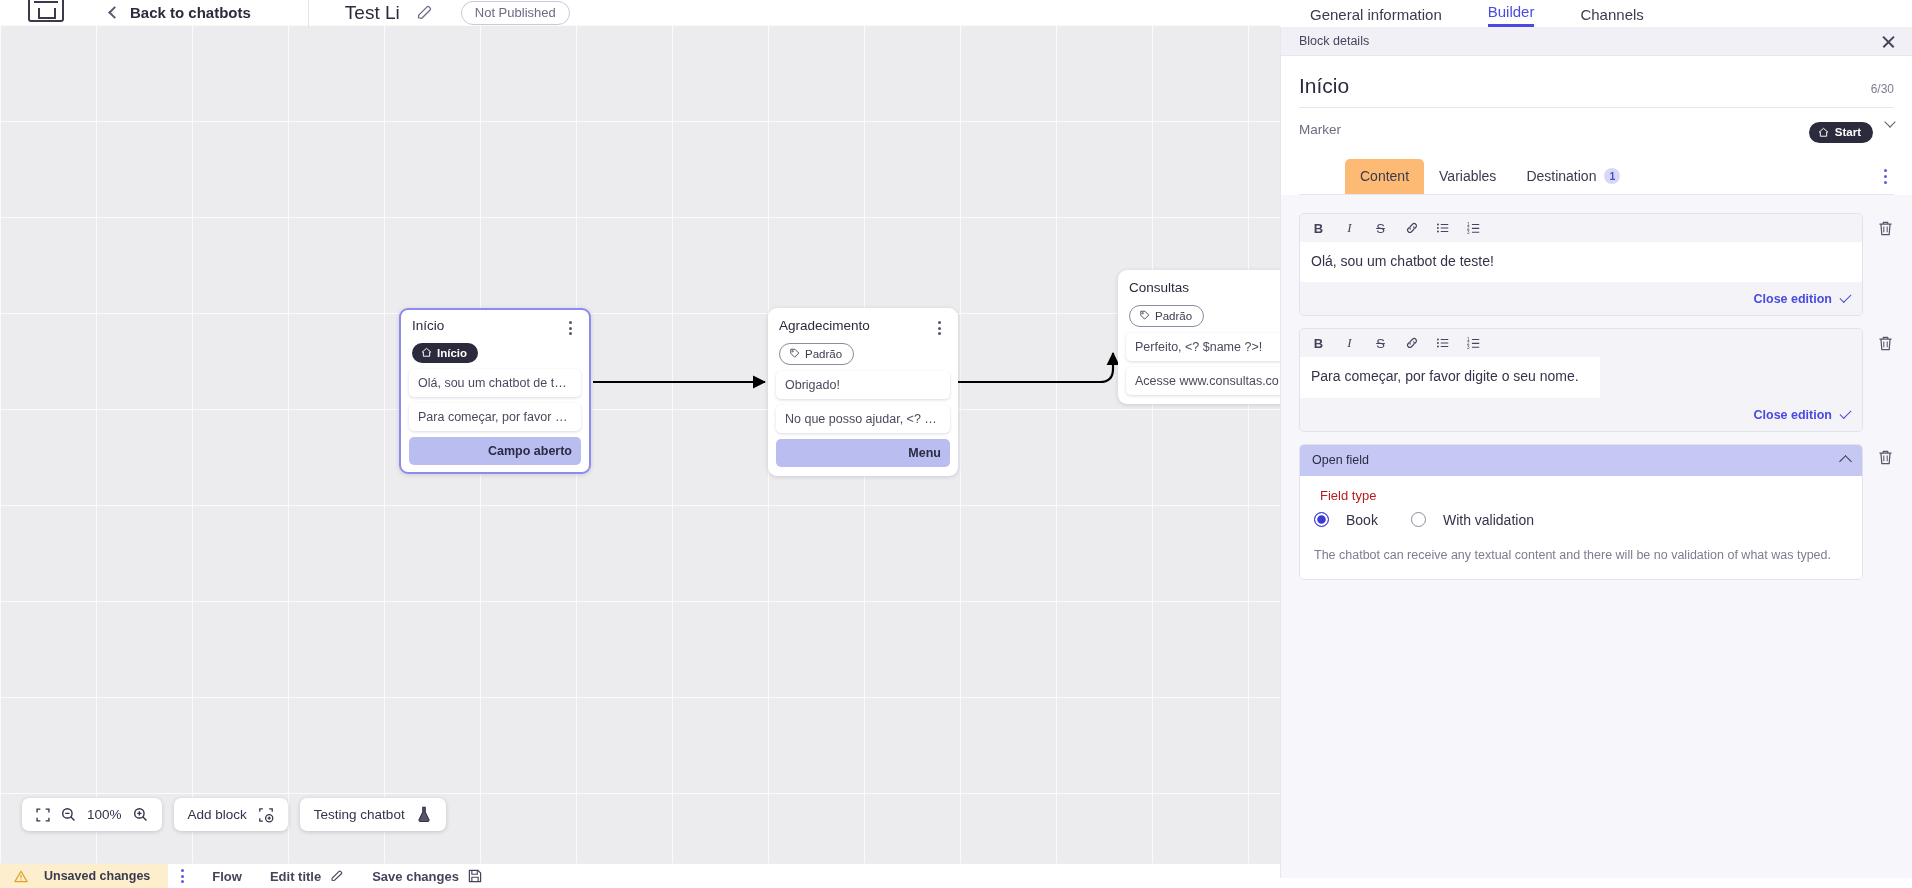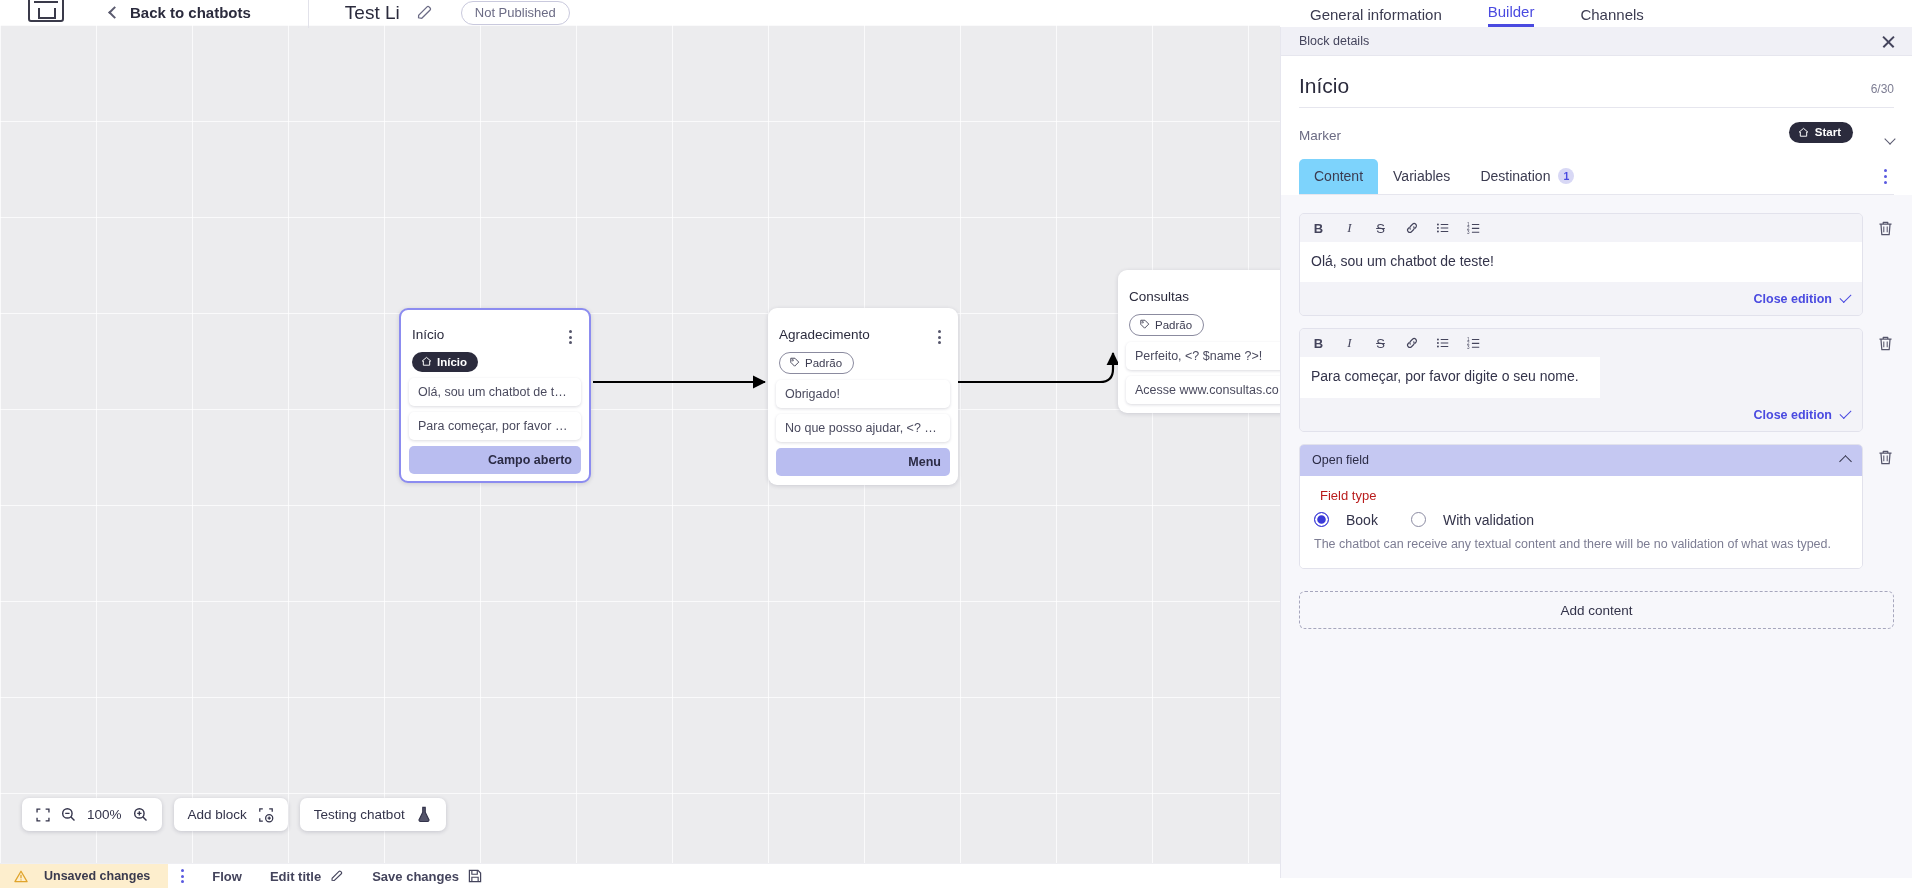--- a/index.html
+++ b/index.html
@@ -162,7 +162,7 @@
   .blk-count { font-size: 12px; color: #7d7d93; }
   .hr { height: 1px; background: #e6e6ee; }
   .marker-row {
-    display: flex; align-items: flex-end; padding: 14px 0 16px; gap: 20px;
+    display: flex; align-items: flex-start; padding: 14px 0 16px;
   }
   .marker-lbl { flex: 1; font-size: 13.5px; color: #6b6b83; }
   .start-pill {

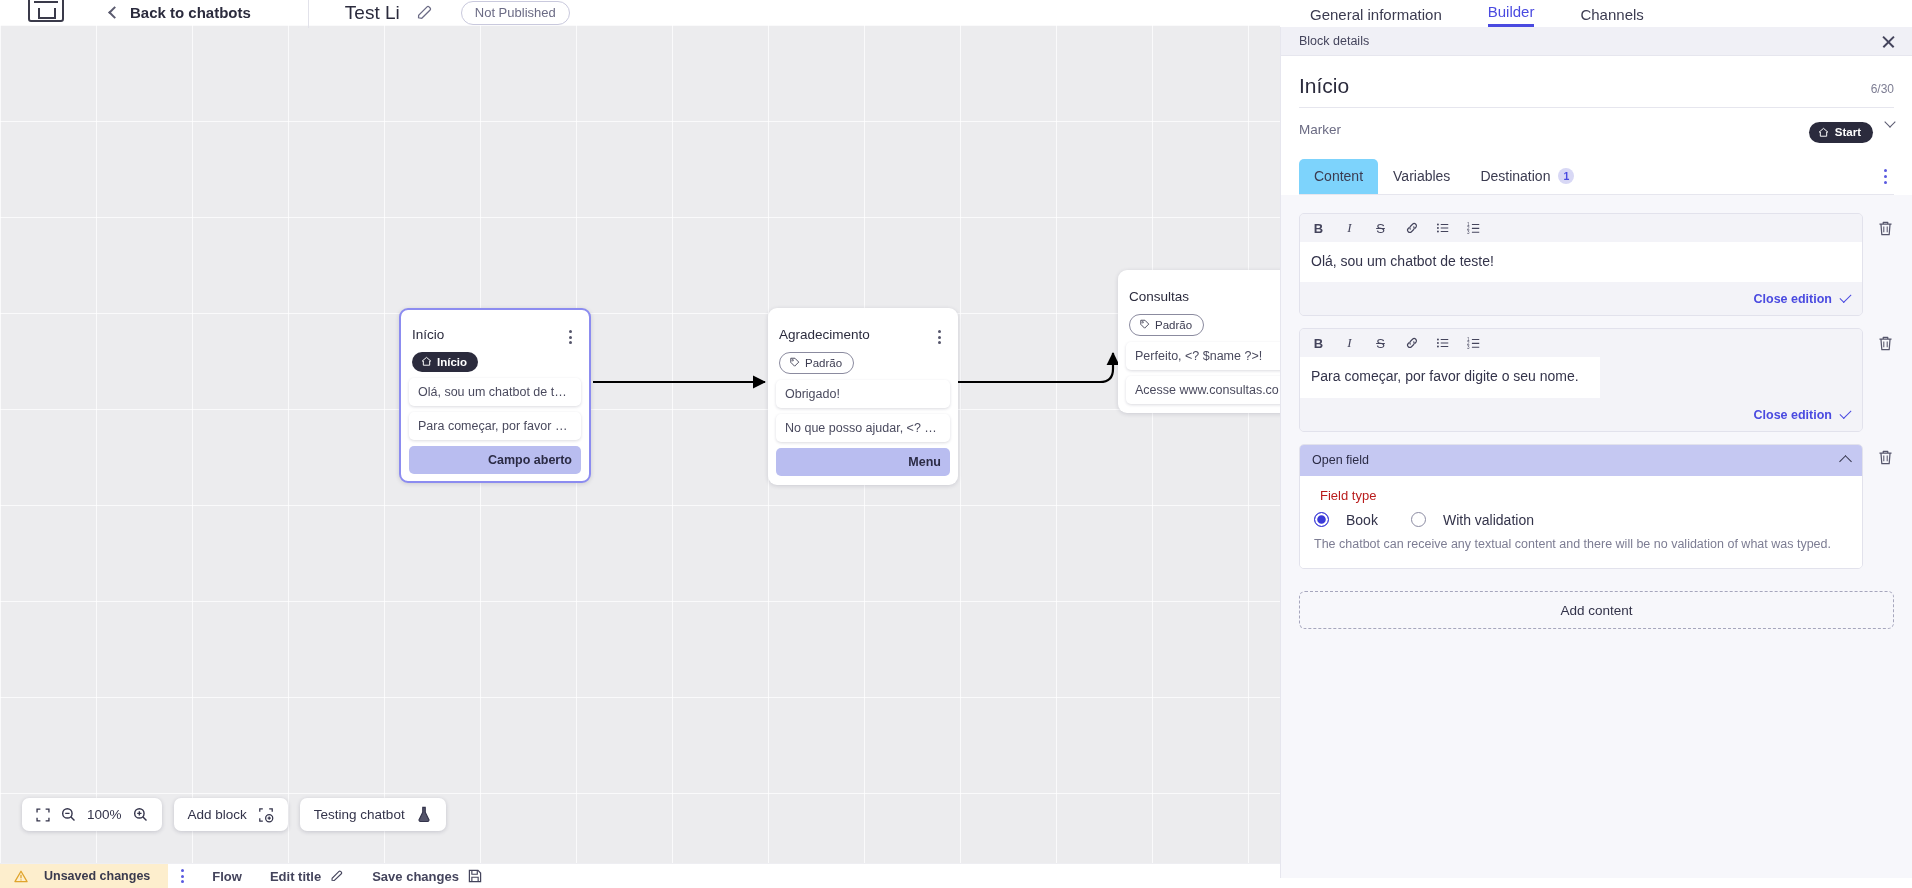--- a/index.html
+++ b/index.html
@@ -183,7 +183,7 @@
     padding: 9px 15px 10px; font-size: 14px; color: #3b3b50; cursor: pointer;
     display: flex; align-items: center; gap: 8px; white-space: nowrap;
   }
-  .tab.active { background: #7dd3fc; border-radius: 5px 5px 0 0; }
+  .tab.active { background: #fdba74; border-radius: 5px 5px 0 0; margin-left: 46px; }
   .tab-badge {
     background: #d8d8f5; color: #4a4ae0; border-radius: 50%;
     width: 16px; height: 16px; font-size: 10.5px; display: flex;

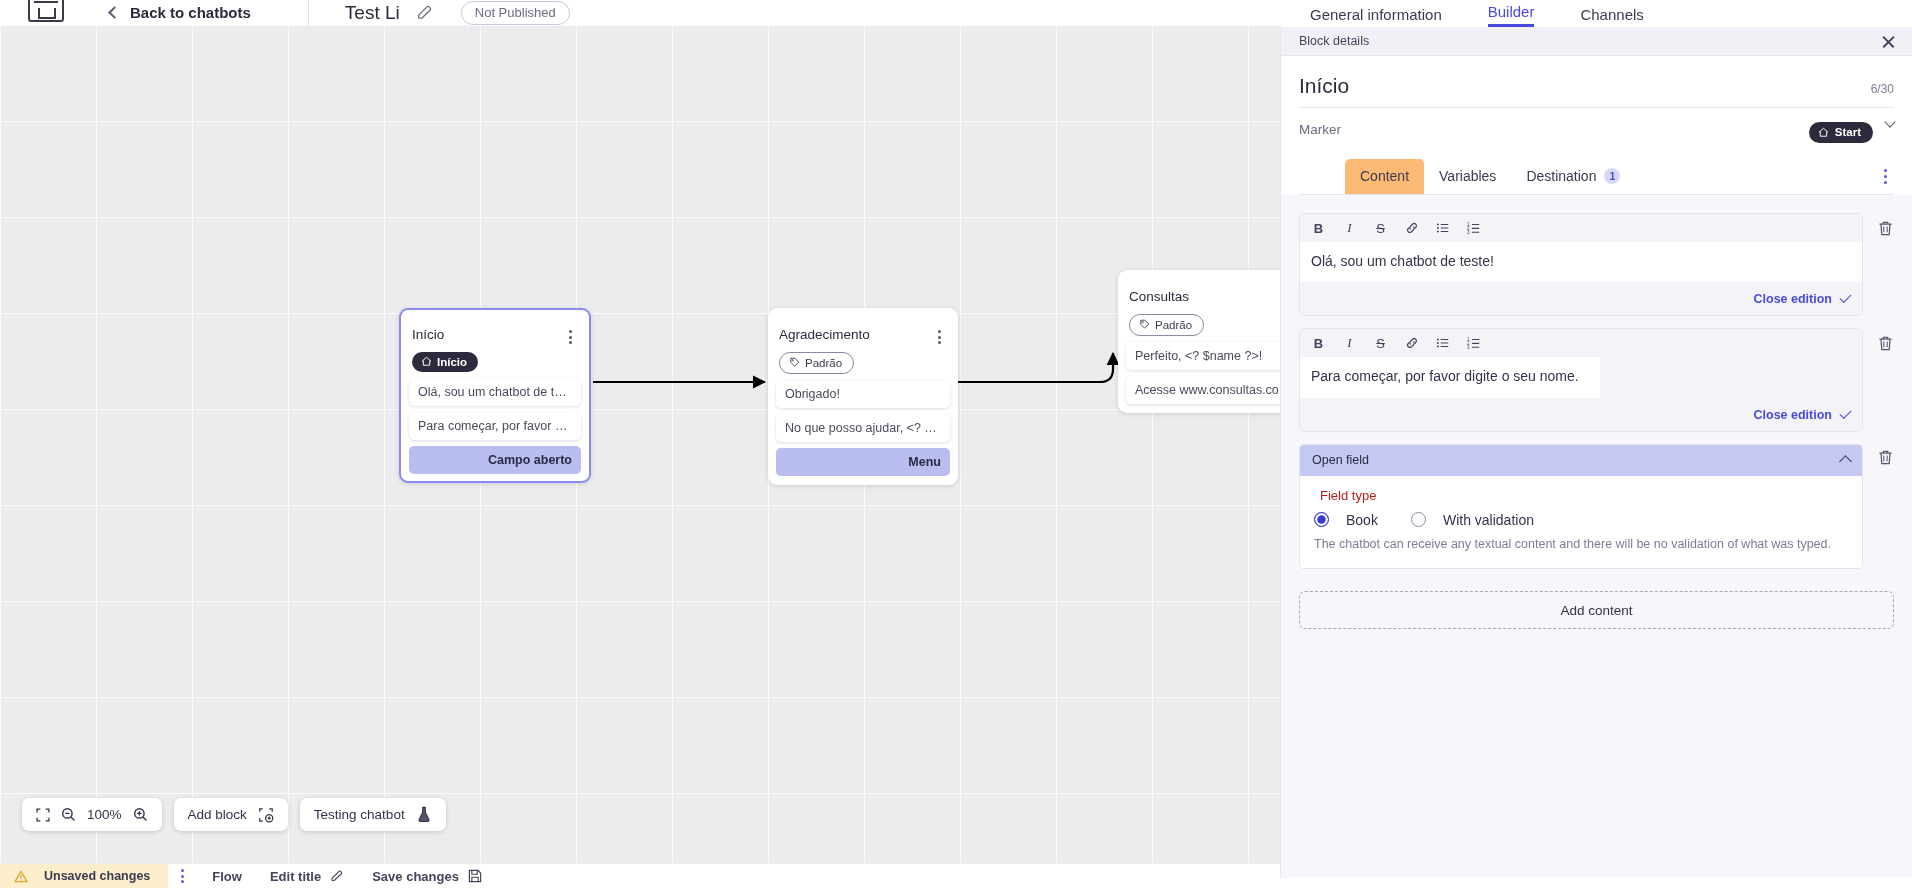--- a/index.html
+++ b/index.html
@@ -86,7 +86,7 @@
     padding: 10px 0 9px; z-index: 5;
   }
   .node.selected { border: 2px solid #8c8cf0; padding: 8px 0 7px; }
-  .node-head { display: flex; align-items: flex-start; padding: 0 12px 0 11px; margin-top: 9px; }
+  .node-head { display: flex; align-items: flex-start; padding: 0 12px 0 11px; }
   .node-title { font-size: 13.5px; color: #2b2b3d; flex: 1; white-space: nowrap; }
   .kebab { width: 14px; display: flex; flex-direction: column; align-items: center; gap: 2.5px; cursor: pointer; padding-top: 3px; }
   .kebab i { width: 3px; height: 3px; background: #55556b; border-radius: 50%; display: block; }

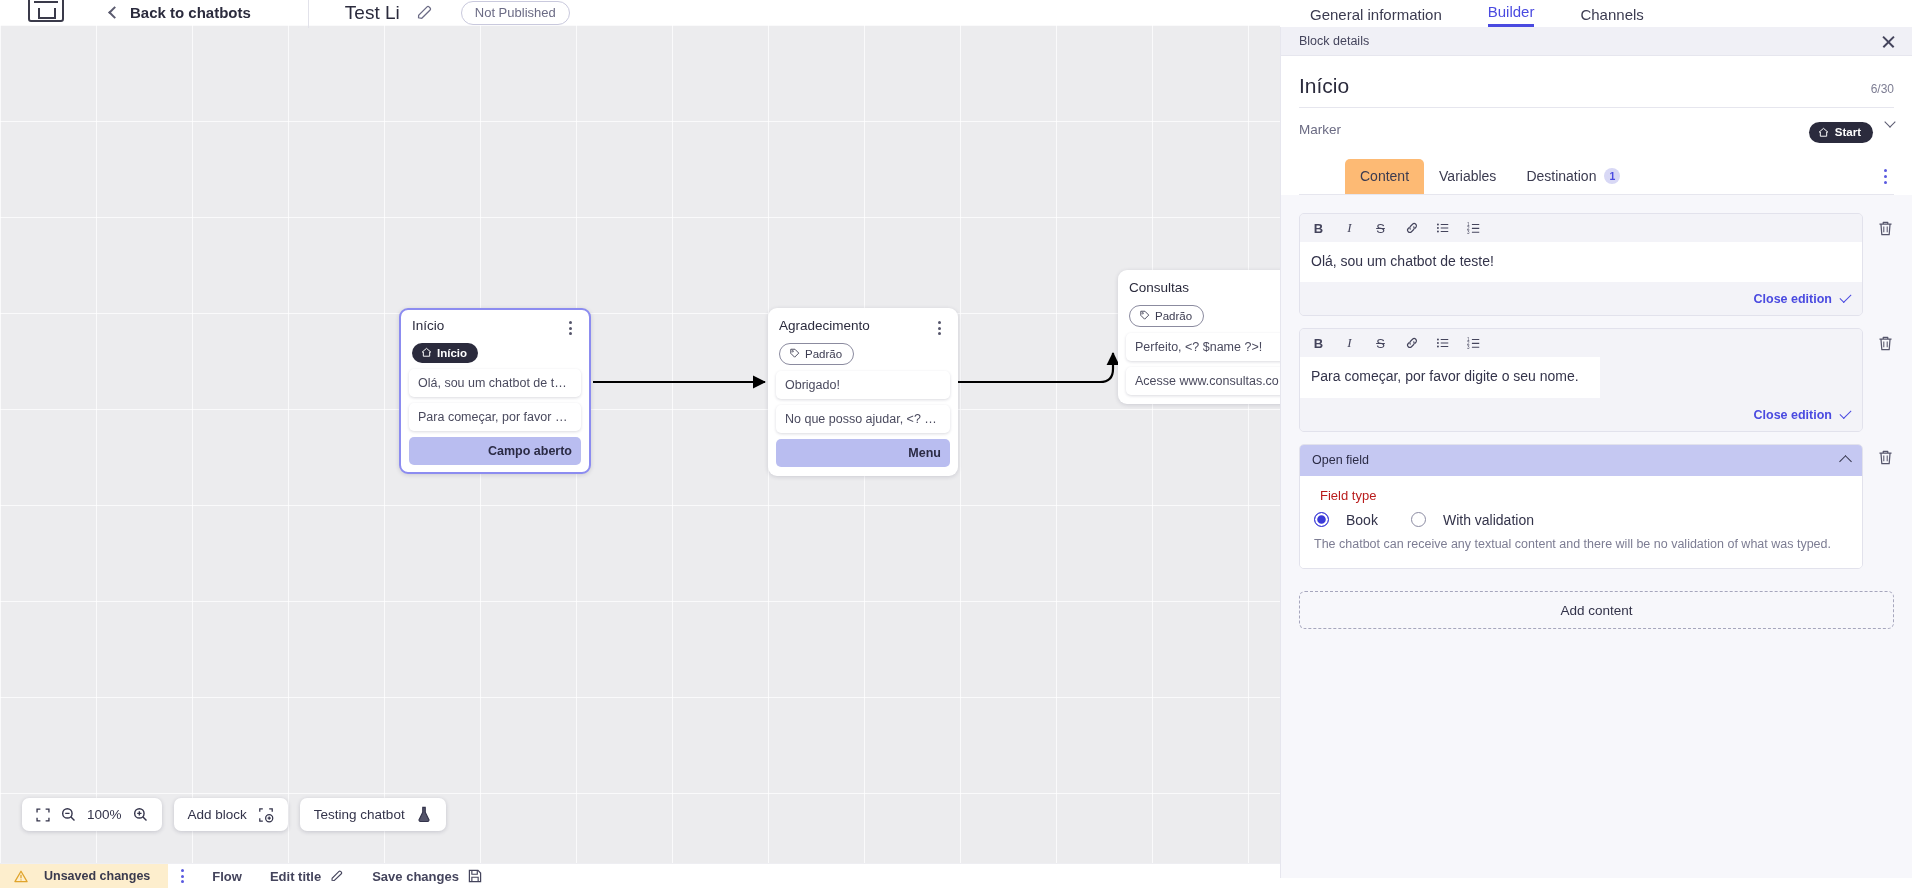--- a/index.html
+++ b/index.html
@@ -246,7 +246,7 @@
   }
   .radio.on { border-color: #3a3ad8; background: #3a3ad8; box-shadow: inset 0 0 0 2.2px #fff; }
   .radio-lbl { font-size: 14px; color: #33334a; margin-right: 16px; white-space: nowrap; }
-  .of-desc { font-size: 12.5px; color: #7d7d93; line-height: 1.5; margin-top: 7px; }
+  .of-desc { font-size: 12.5px; color: #7d7d93; line-height: 1.5; margin-top: 18px; }
 
   .add-content {
     margin-top: 22px; border: 1.5px dashed #a6a6bd; border-radius: 6px;

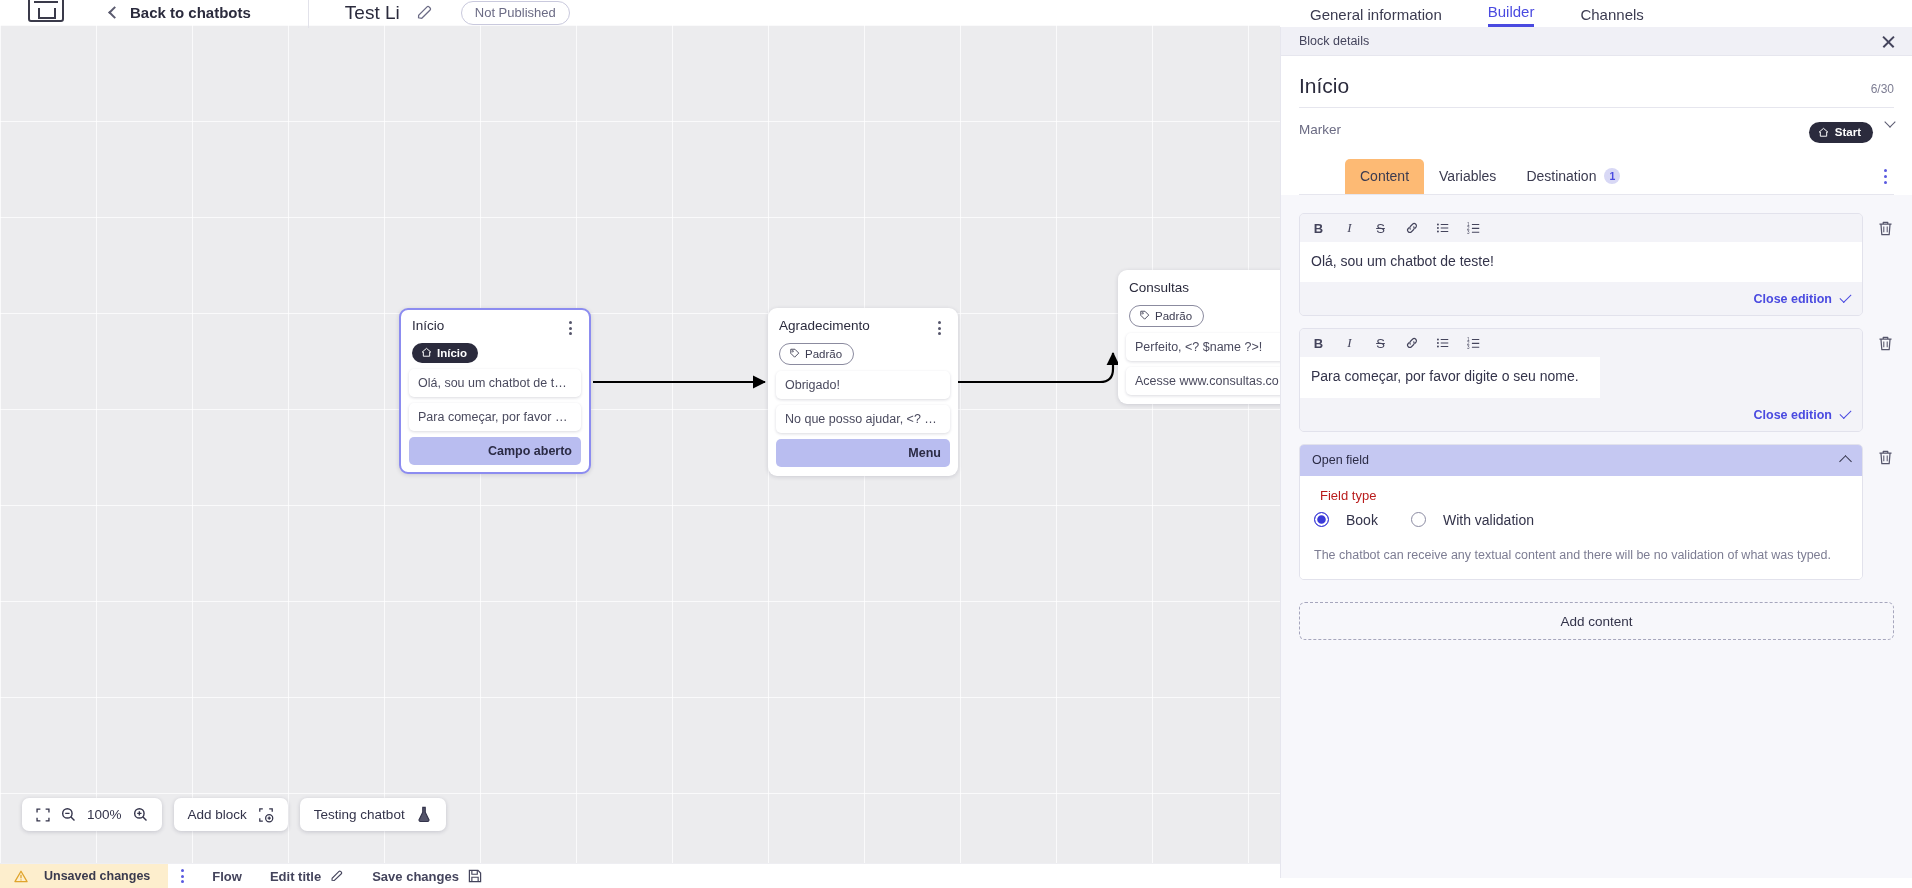--- a/index.html
+++ b/index.html
@@ -616,7 +616,6 @@
         </span>
       </div>
 
-      <div class="add-content">Add content</div>
     </div>
   </div>
 </div>

